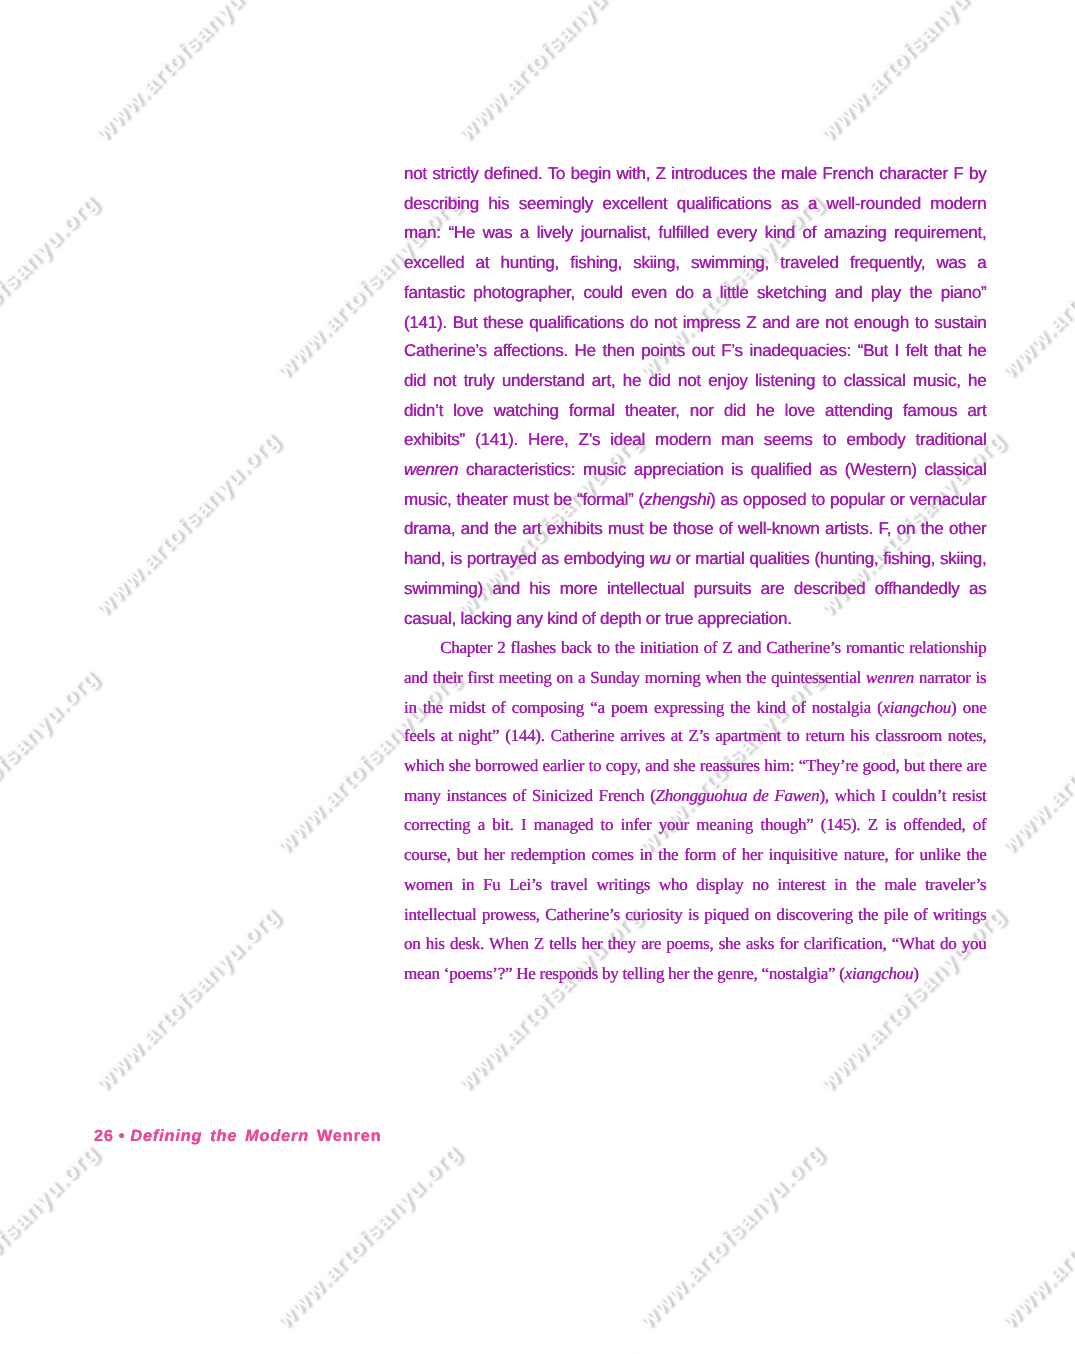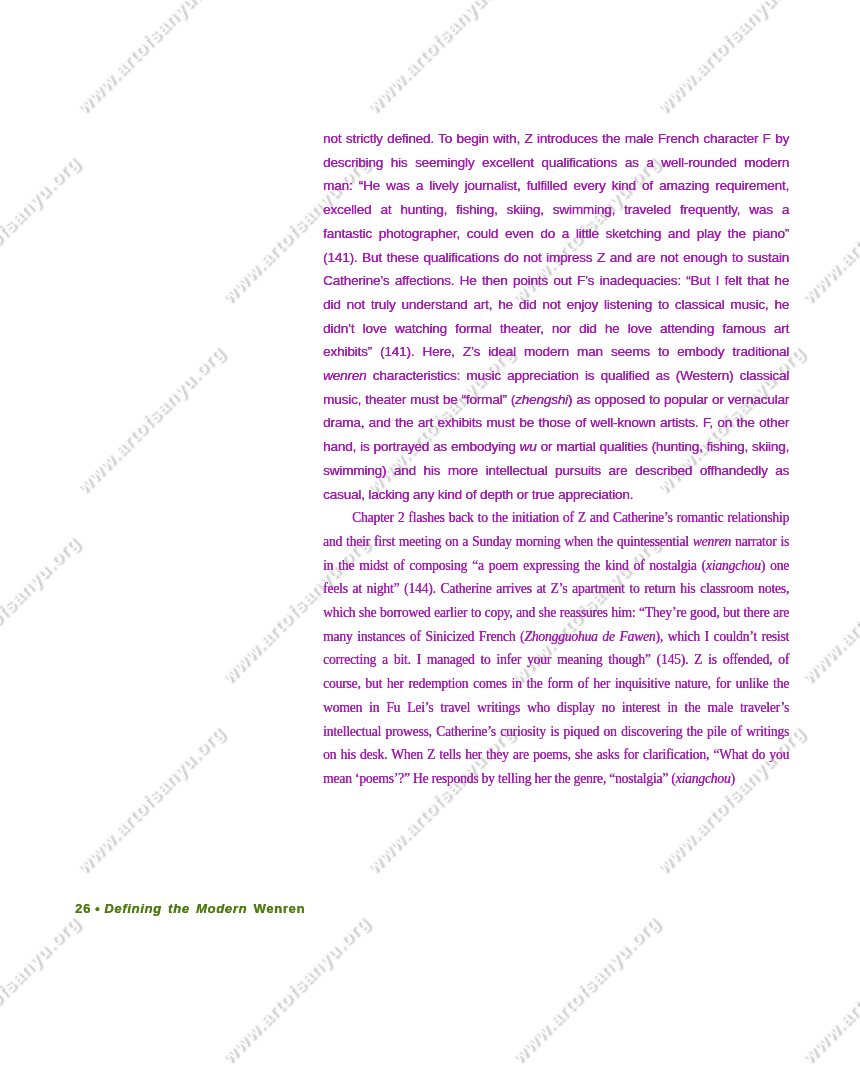--- a/index.html
+++ b/index.html
@@ -59,7 +59,7 @@
     top: 901px;
     font-size: 13px;
     font-weight: bold;
-    color: #4d7c0f;
+    color: #ec4899;
     letter-spacing: 0.7px;
     word-spacing: 2px;
     white-space: nowrap;

